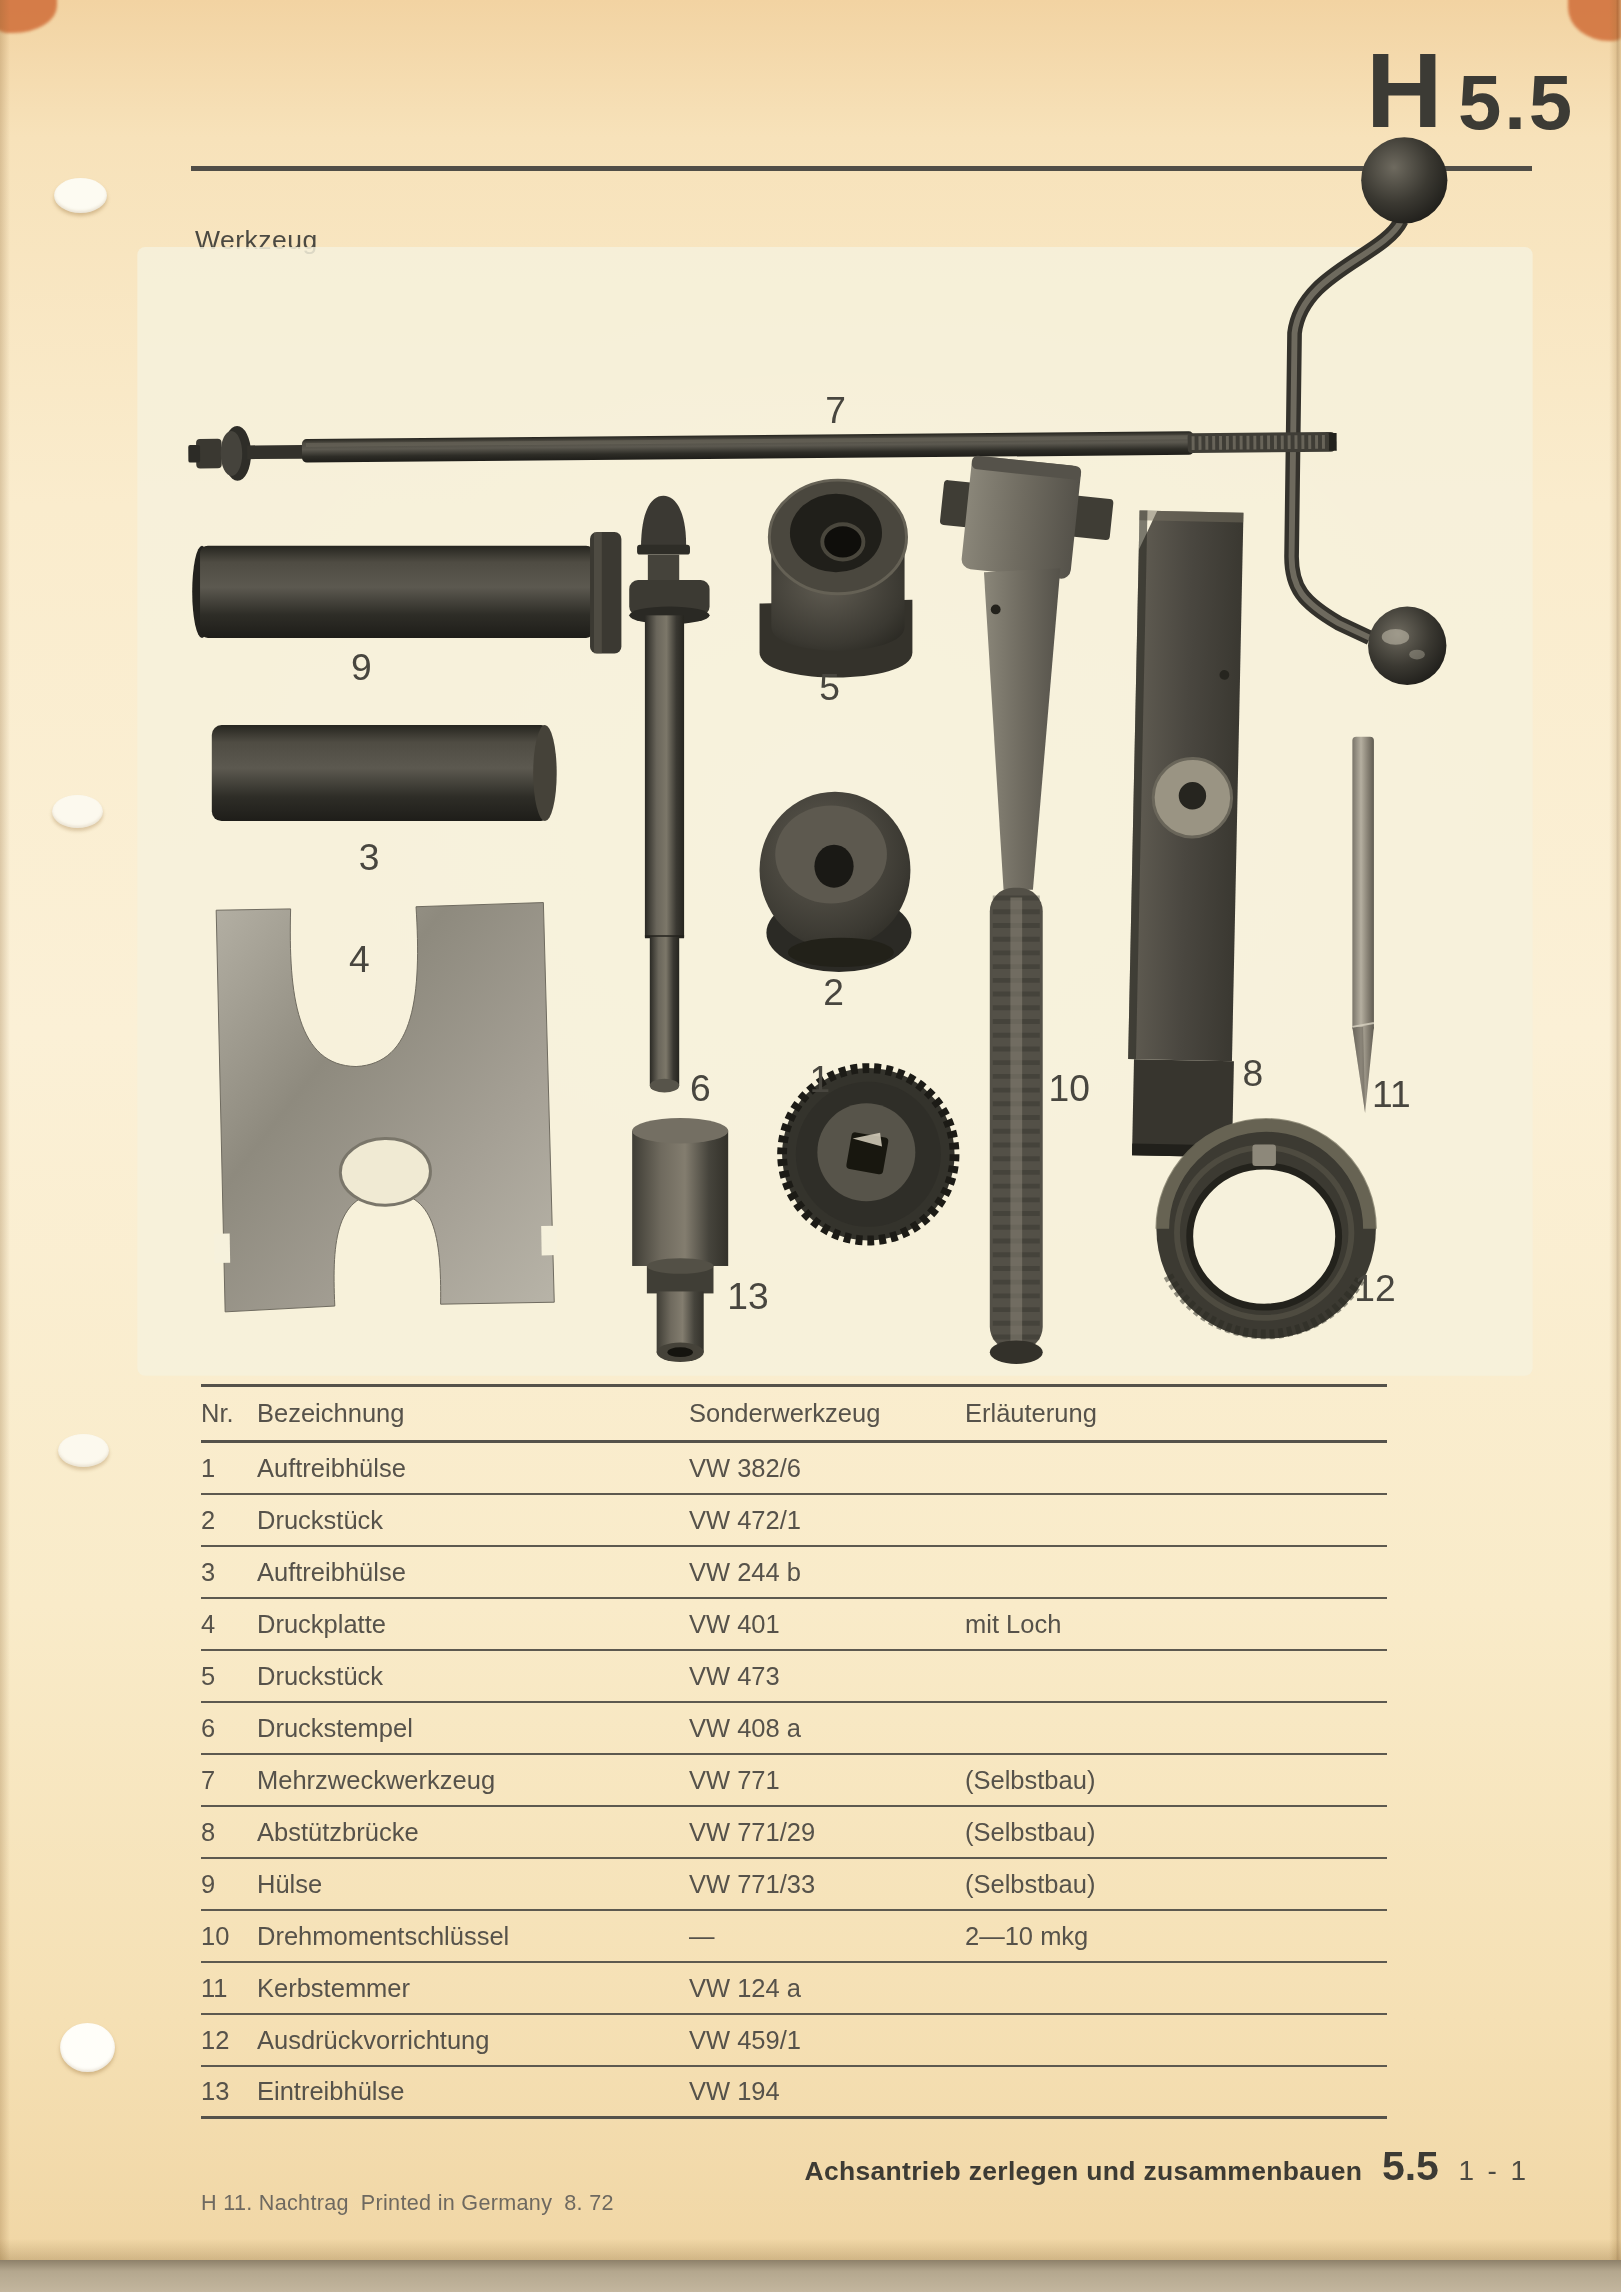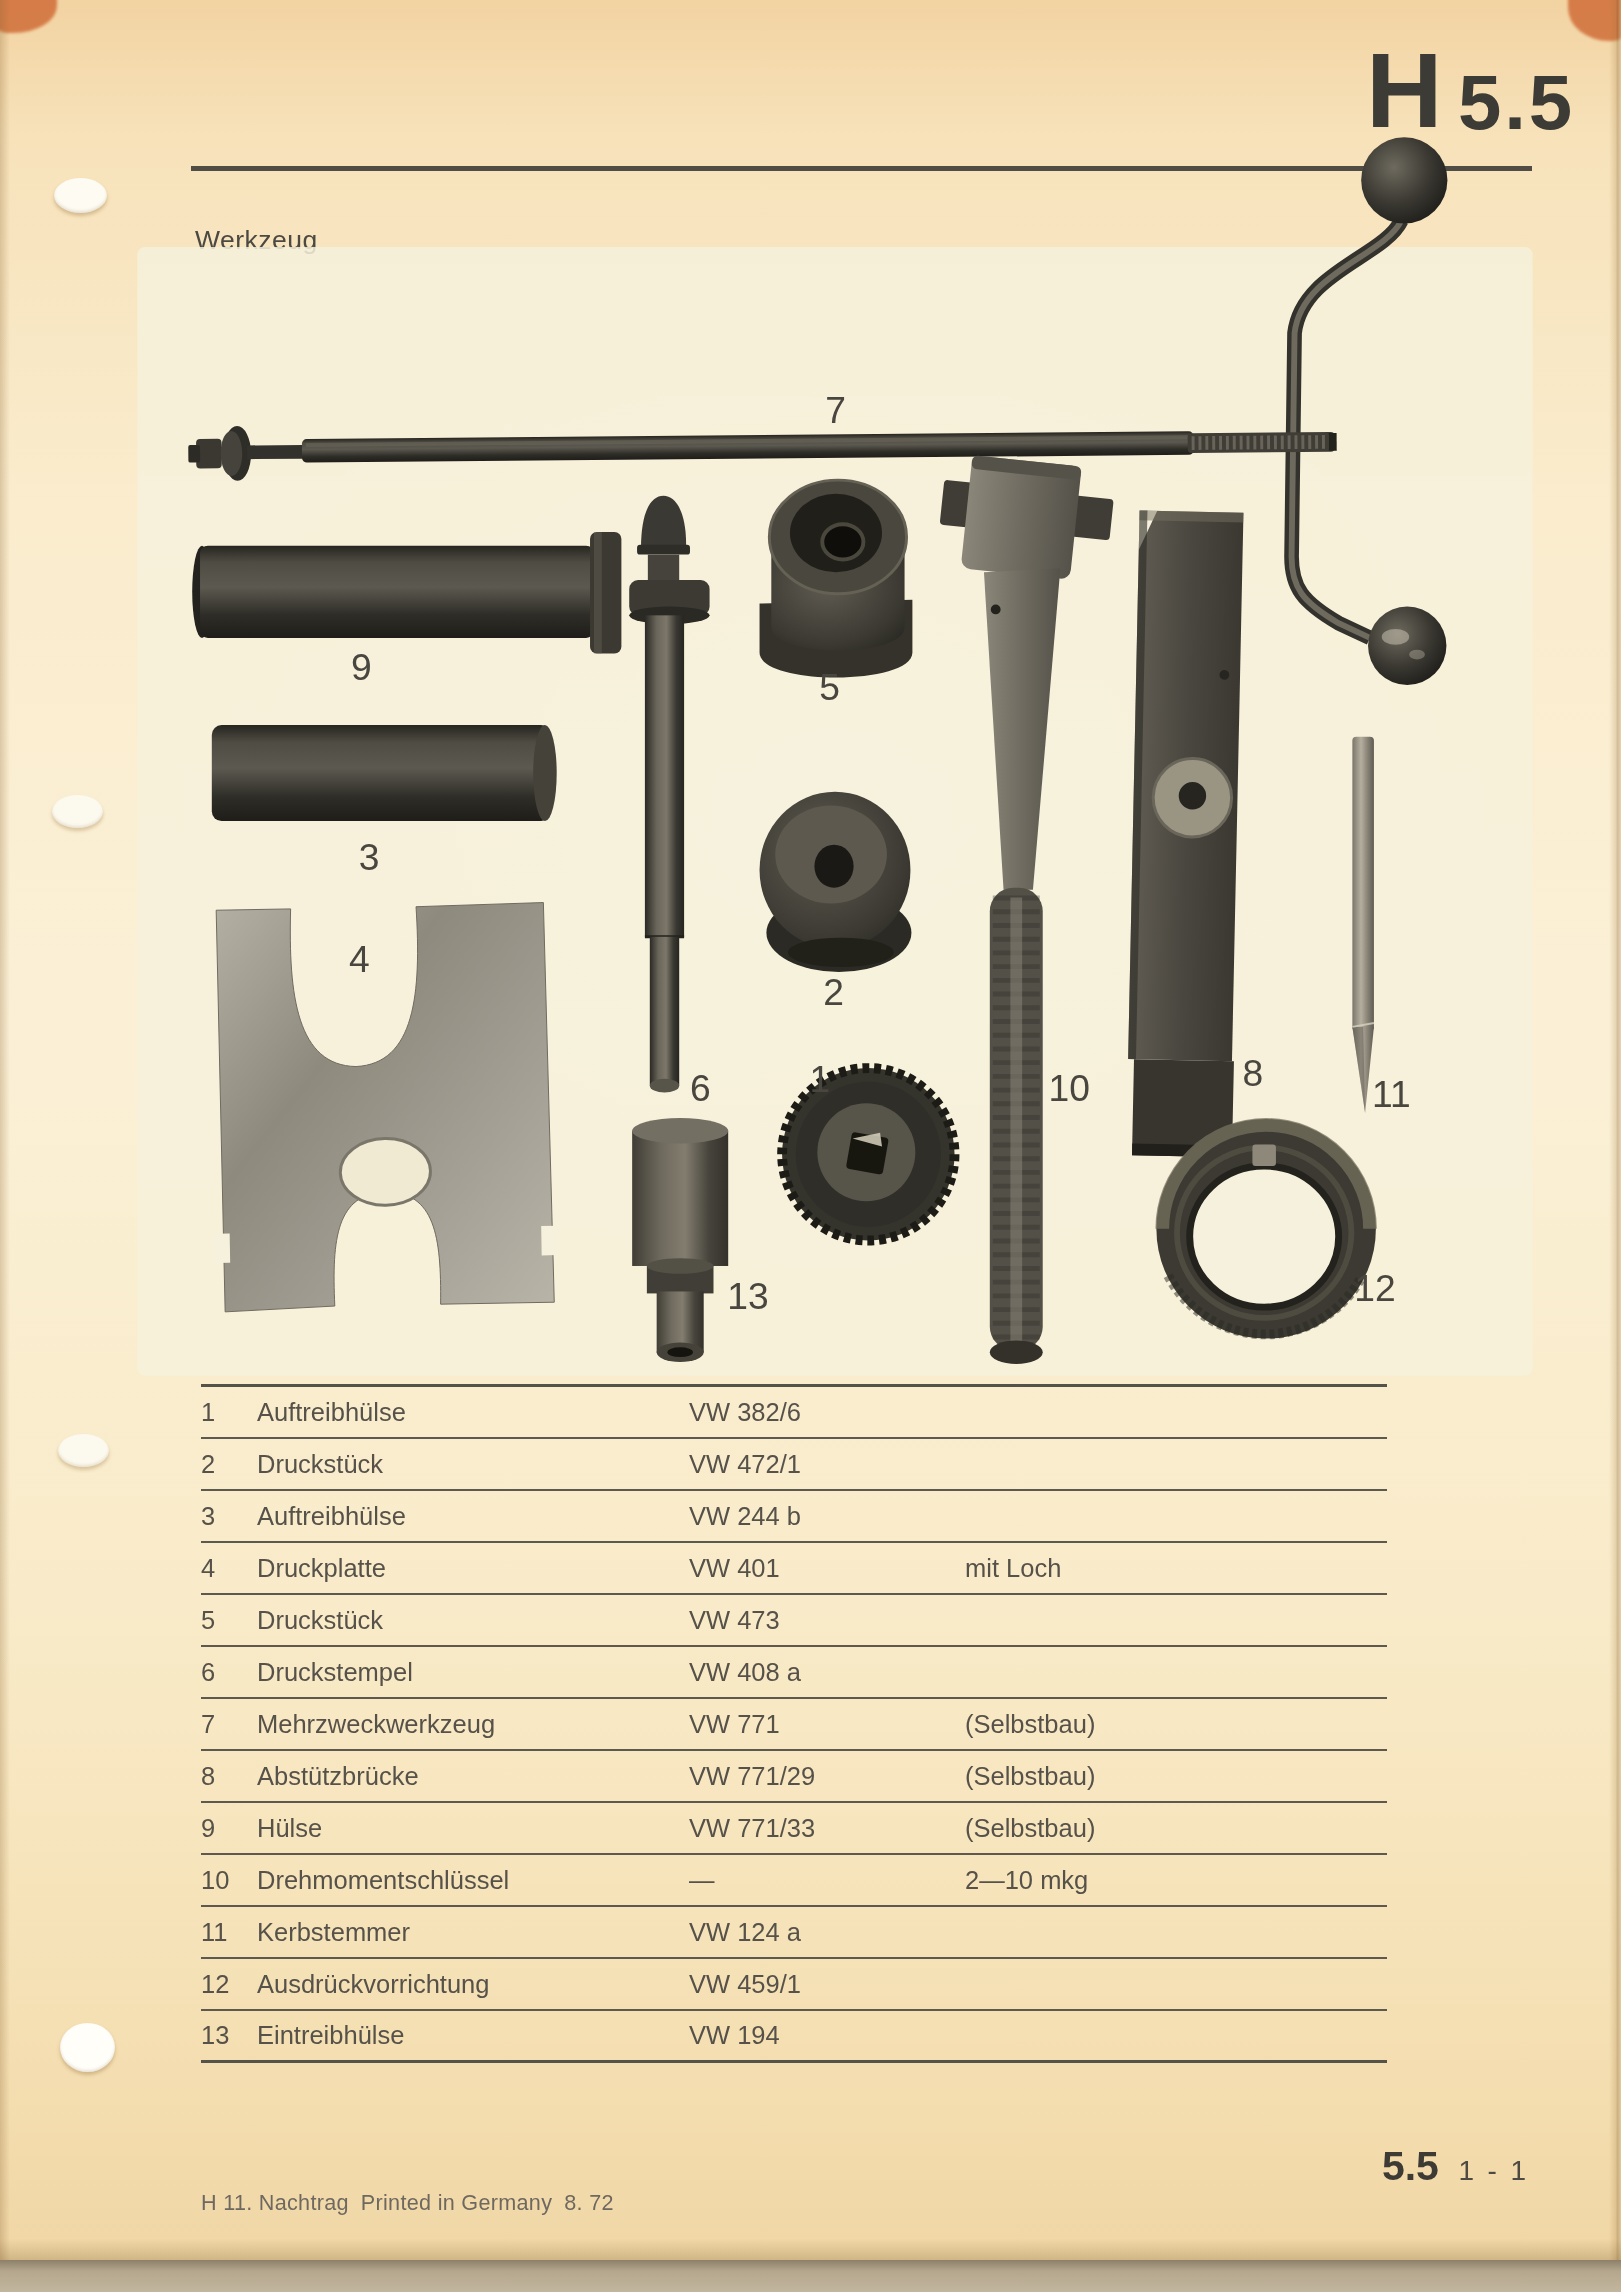--- a/index.html
+++ b/index.html
@@ -287,6 +287,12 @@
   </svg>
 
   <div class="tools-table">
+    <div class="thead">
+      <div class="cell c-nr">Nr.</div>
+      <div class="cell c-bez">Bezeichnung</div>
+      <div class="cell c-sw">Sonderwerkzeug</div>
+      <div class="cell c-erl">Erläuterung</div>
+    </div>
     <div>
         <div class="trow">
           <div class="cell c-nr">1</div>

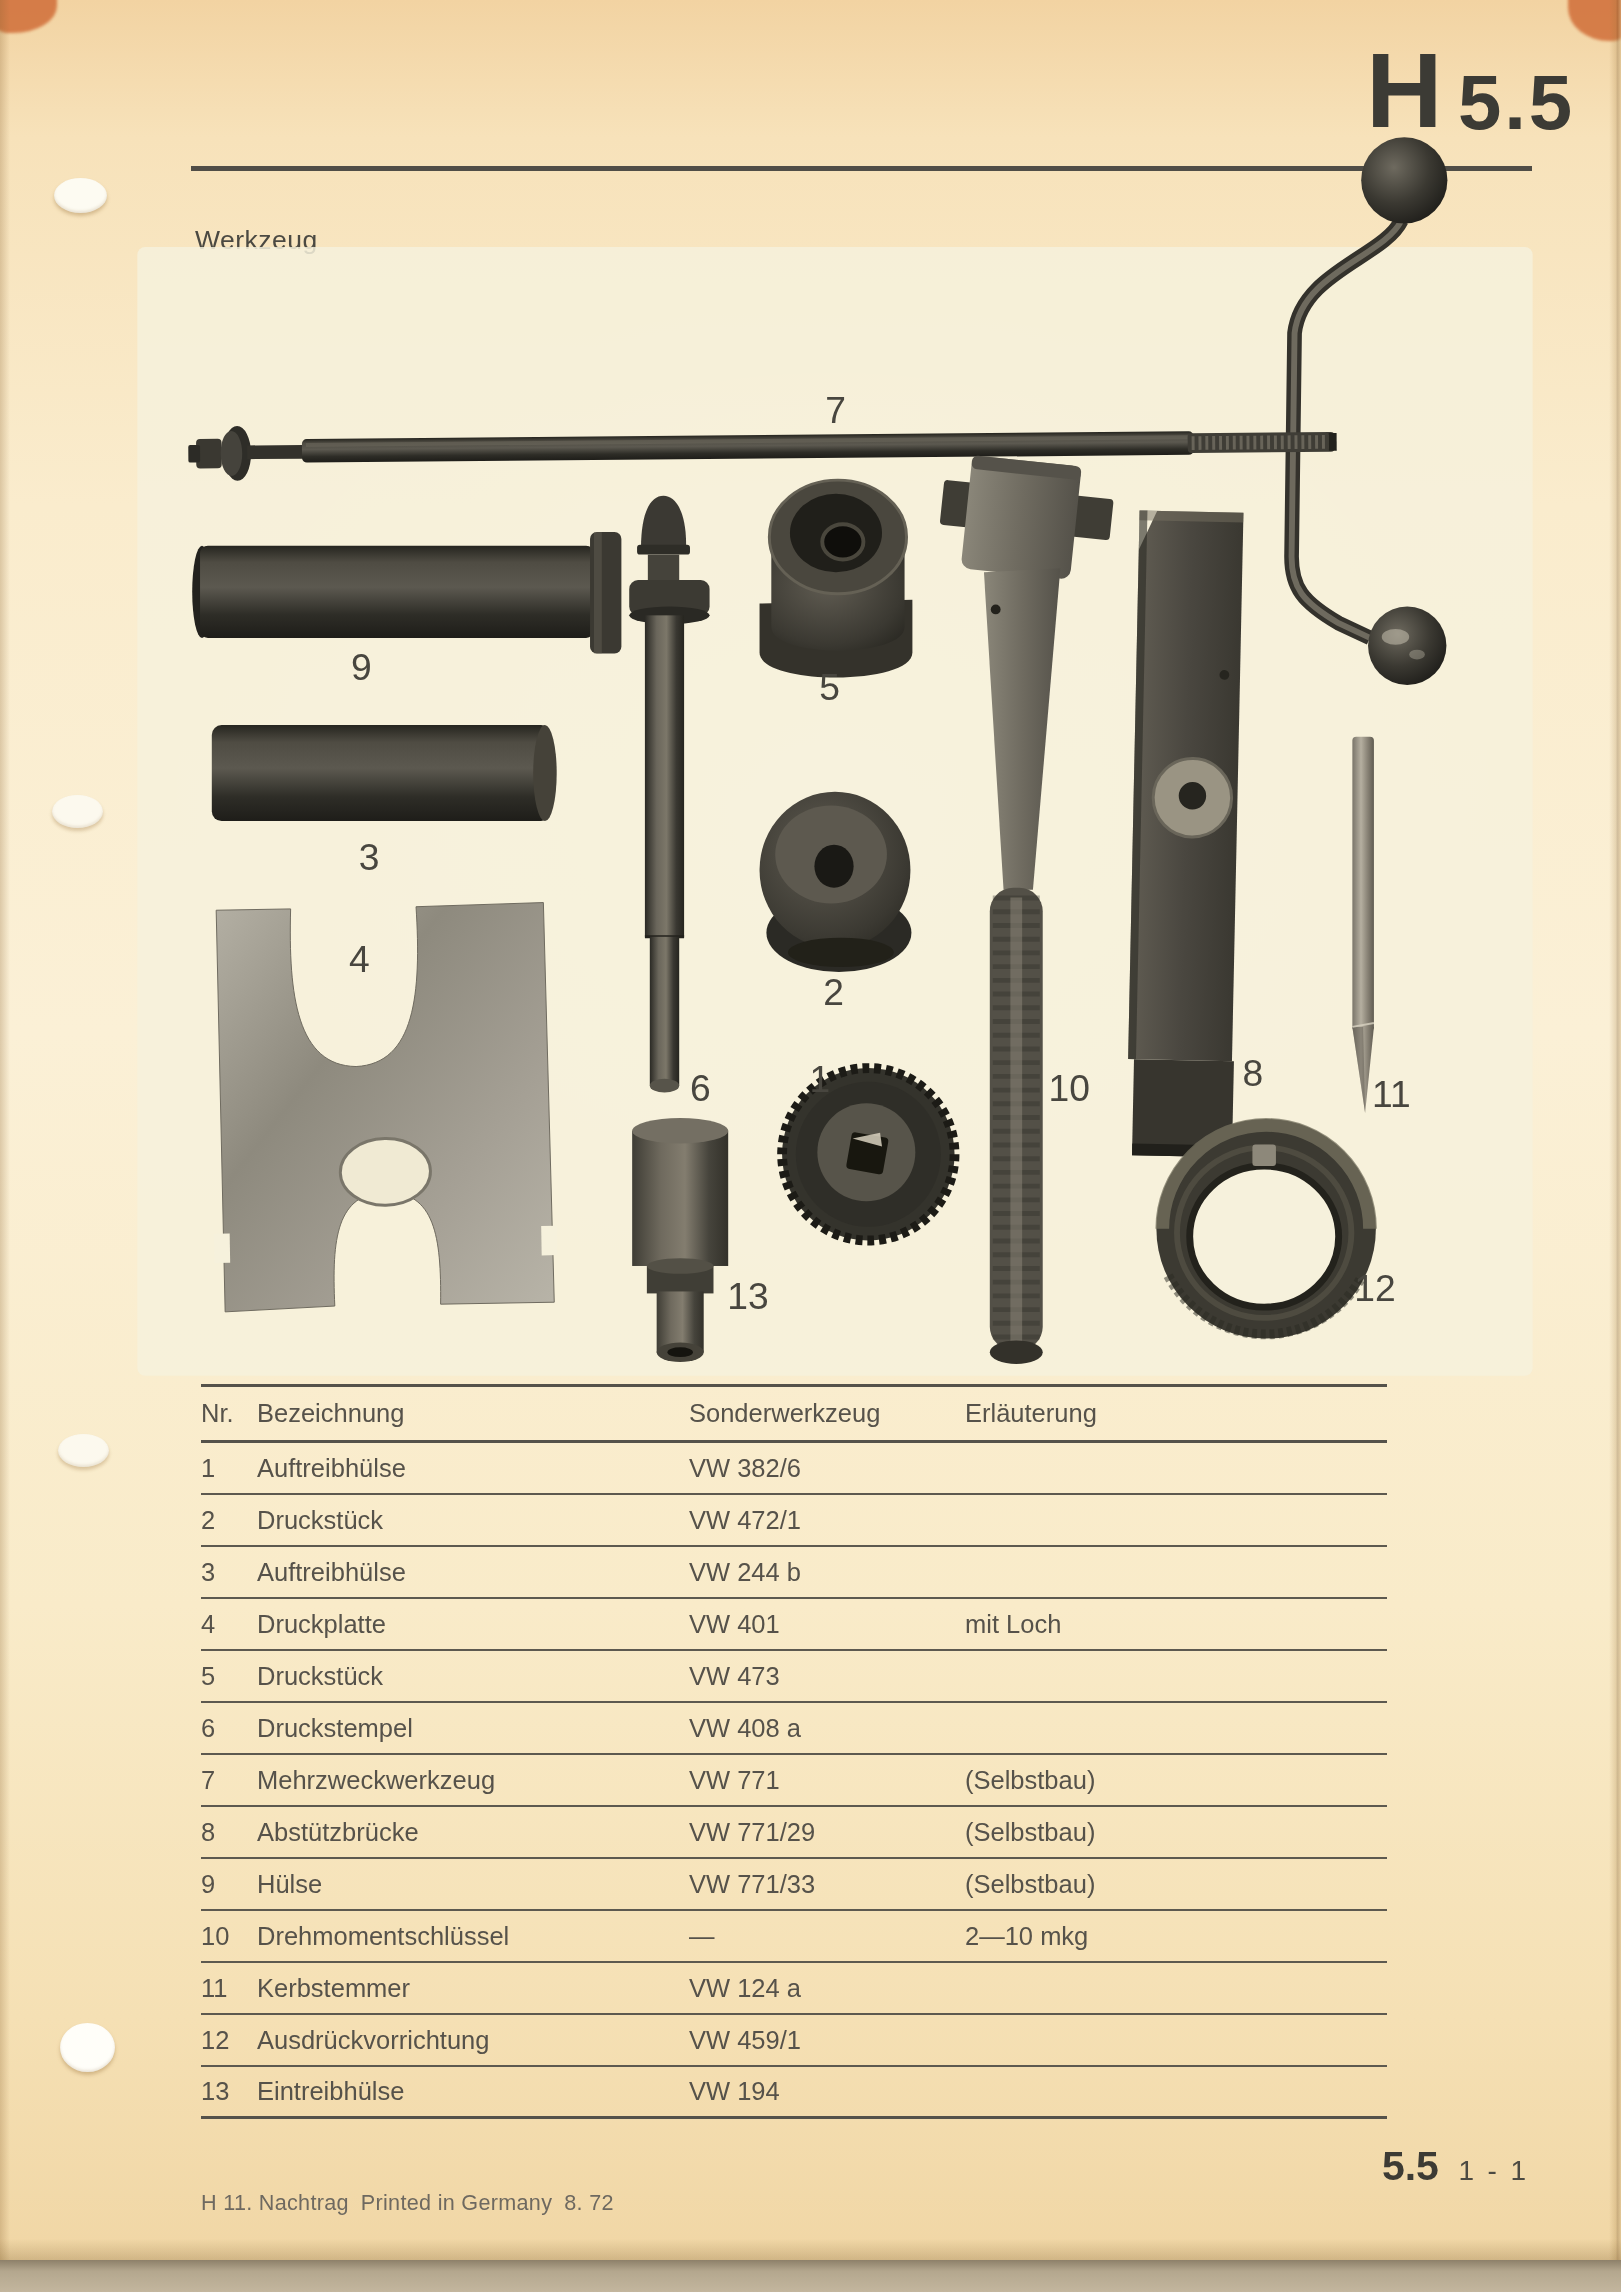--- a/index.html
+++ b/index.html
@@ -381,6 +381,7 @@
     <span>8. 72</span>
   </div>
   <div class="footer-right">
+    <span class="fr-text">Achsantrieb zerlegen und zusammenbauen</span>
     <span class="fr-code">5.5</span>
     <span class="fr-page">1 - 1</span>
   </div>

